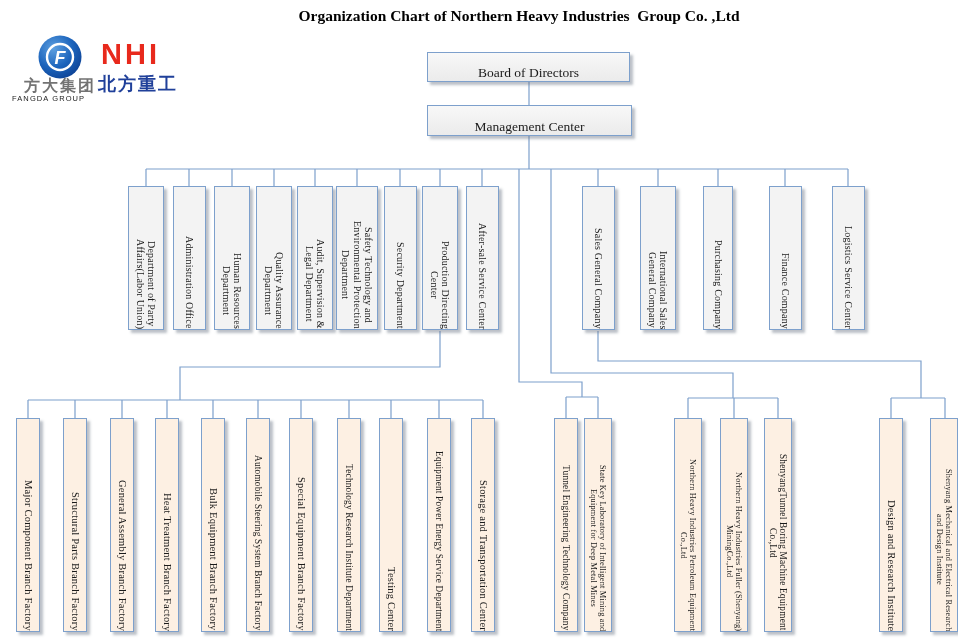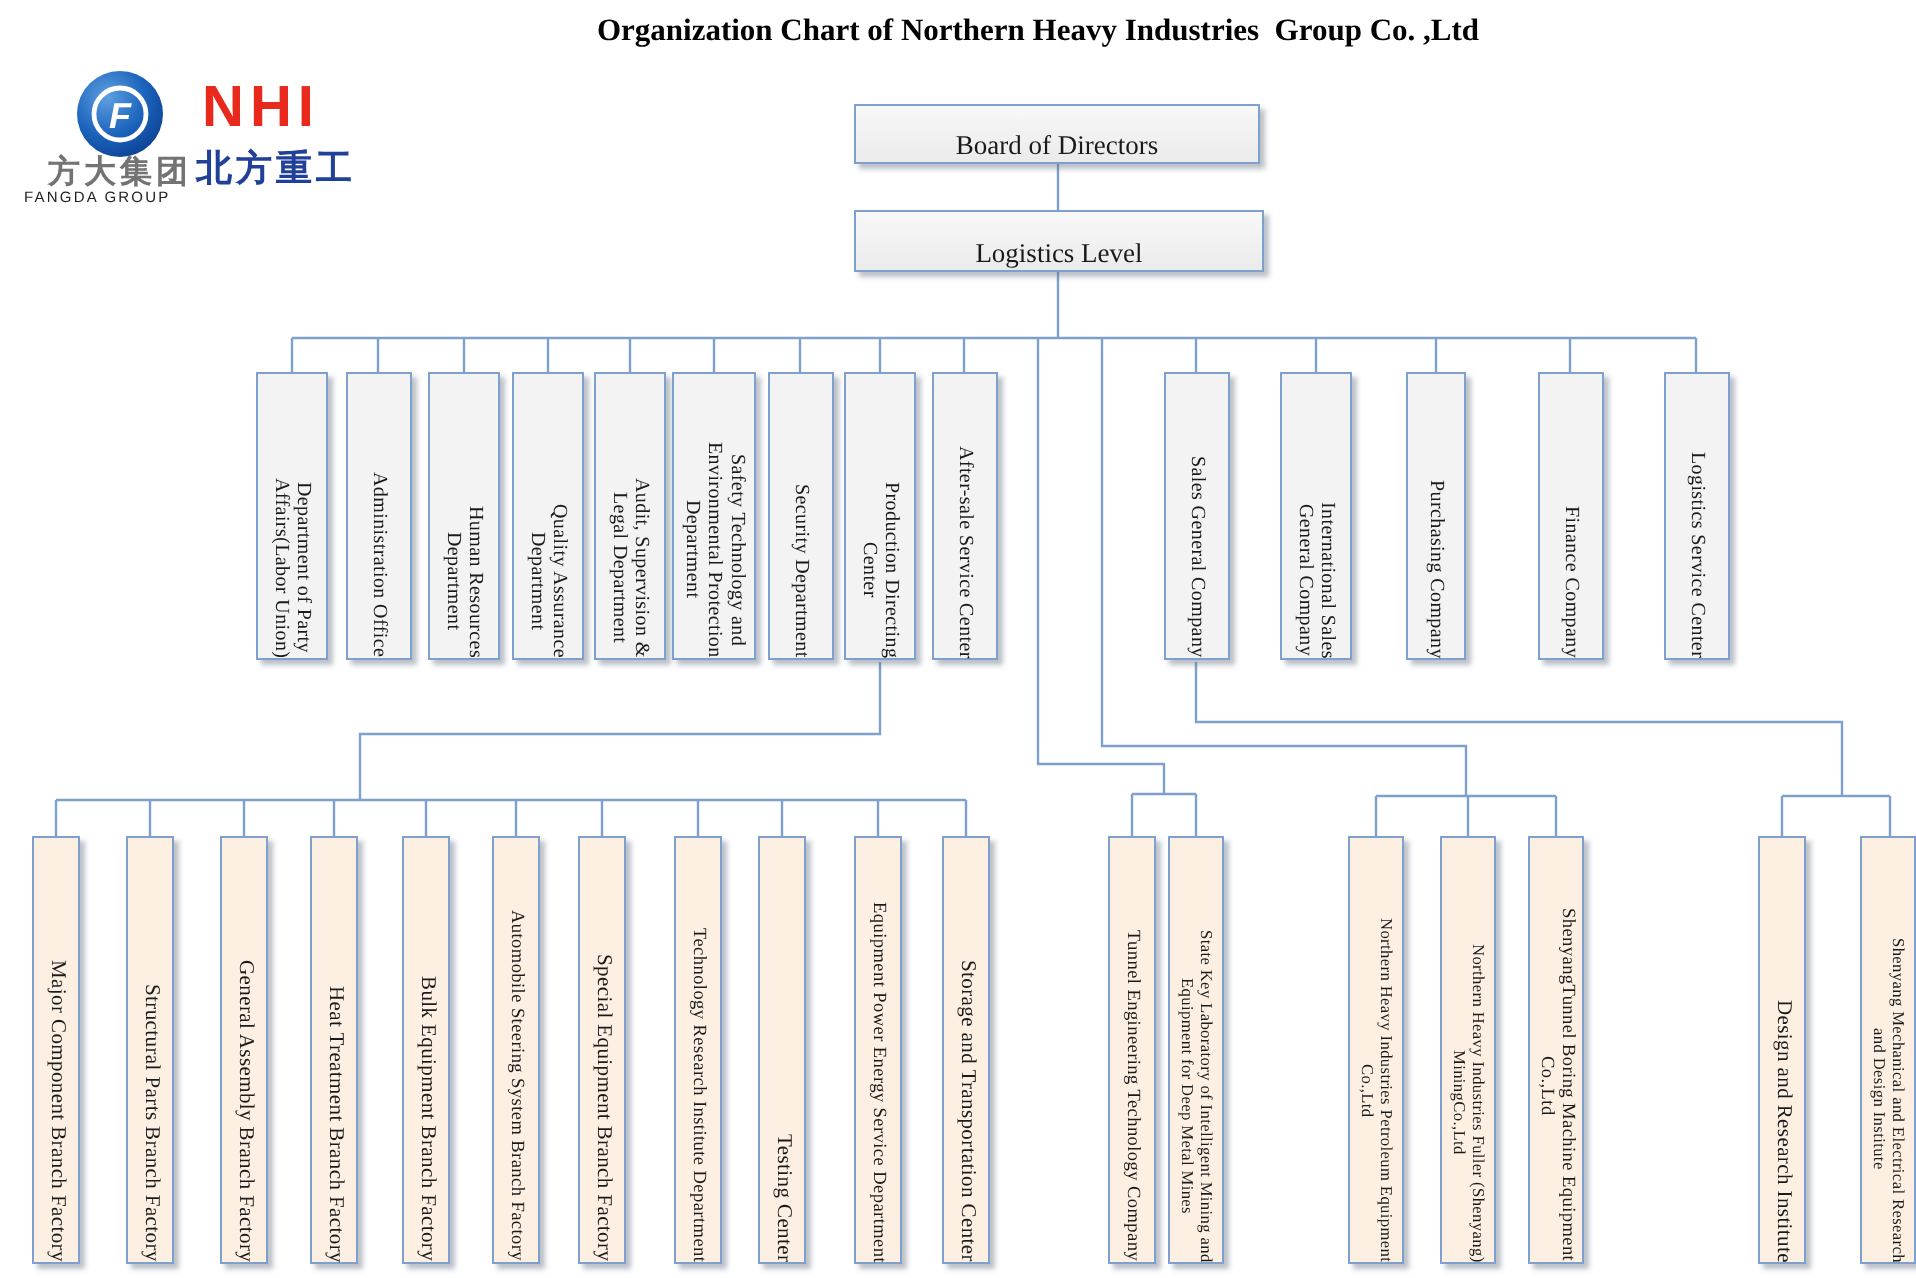--- a/index.html
+++ b/index.html
@@ -71,7 +71,7 @@
     <span>Board of Directors</span>
   </div>
   <div class="node hnode" style="left:427px;top:105px;width:205px;height:31px;">
-    <span>Logistics Level</span>
+    <span>Management Center</span>
   </div>
 
   <div class="node dept" style="left:128px;width:36px">

